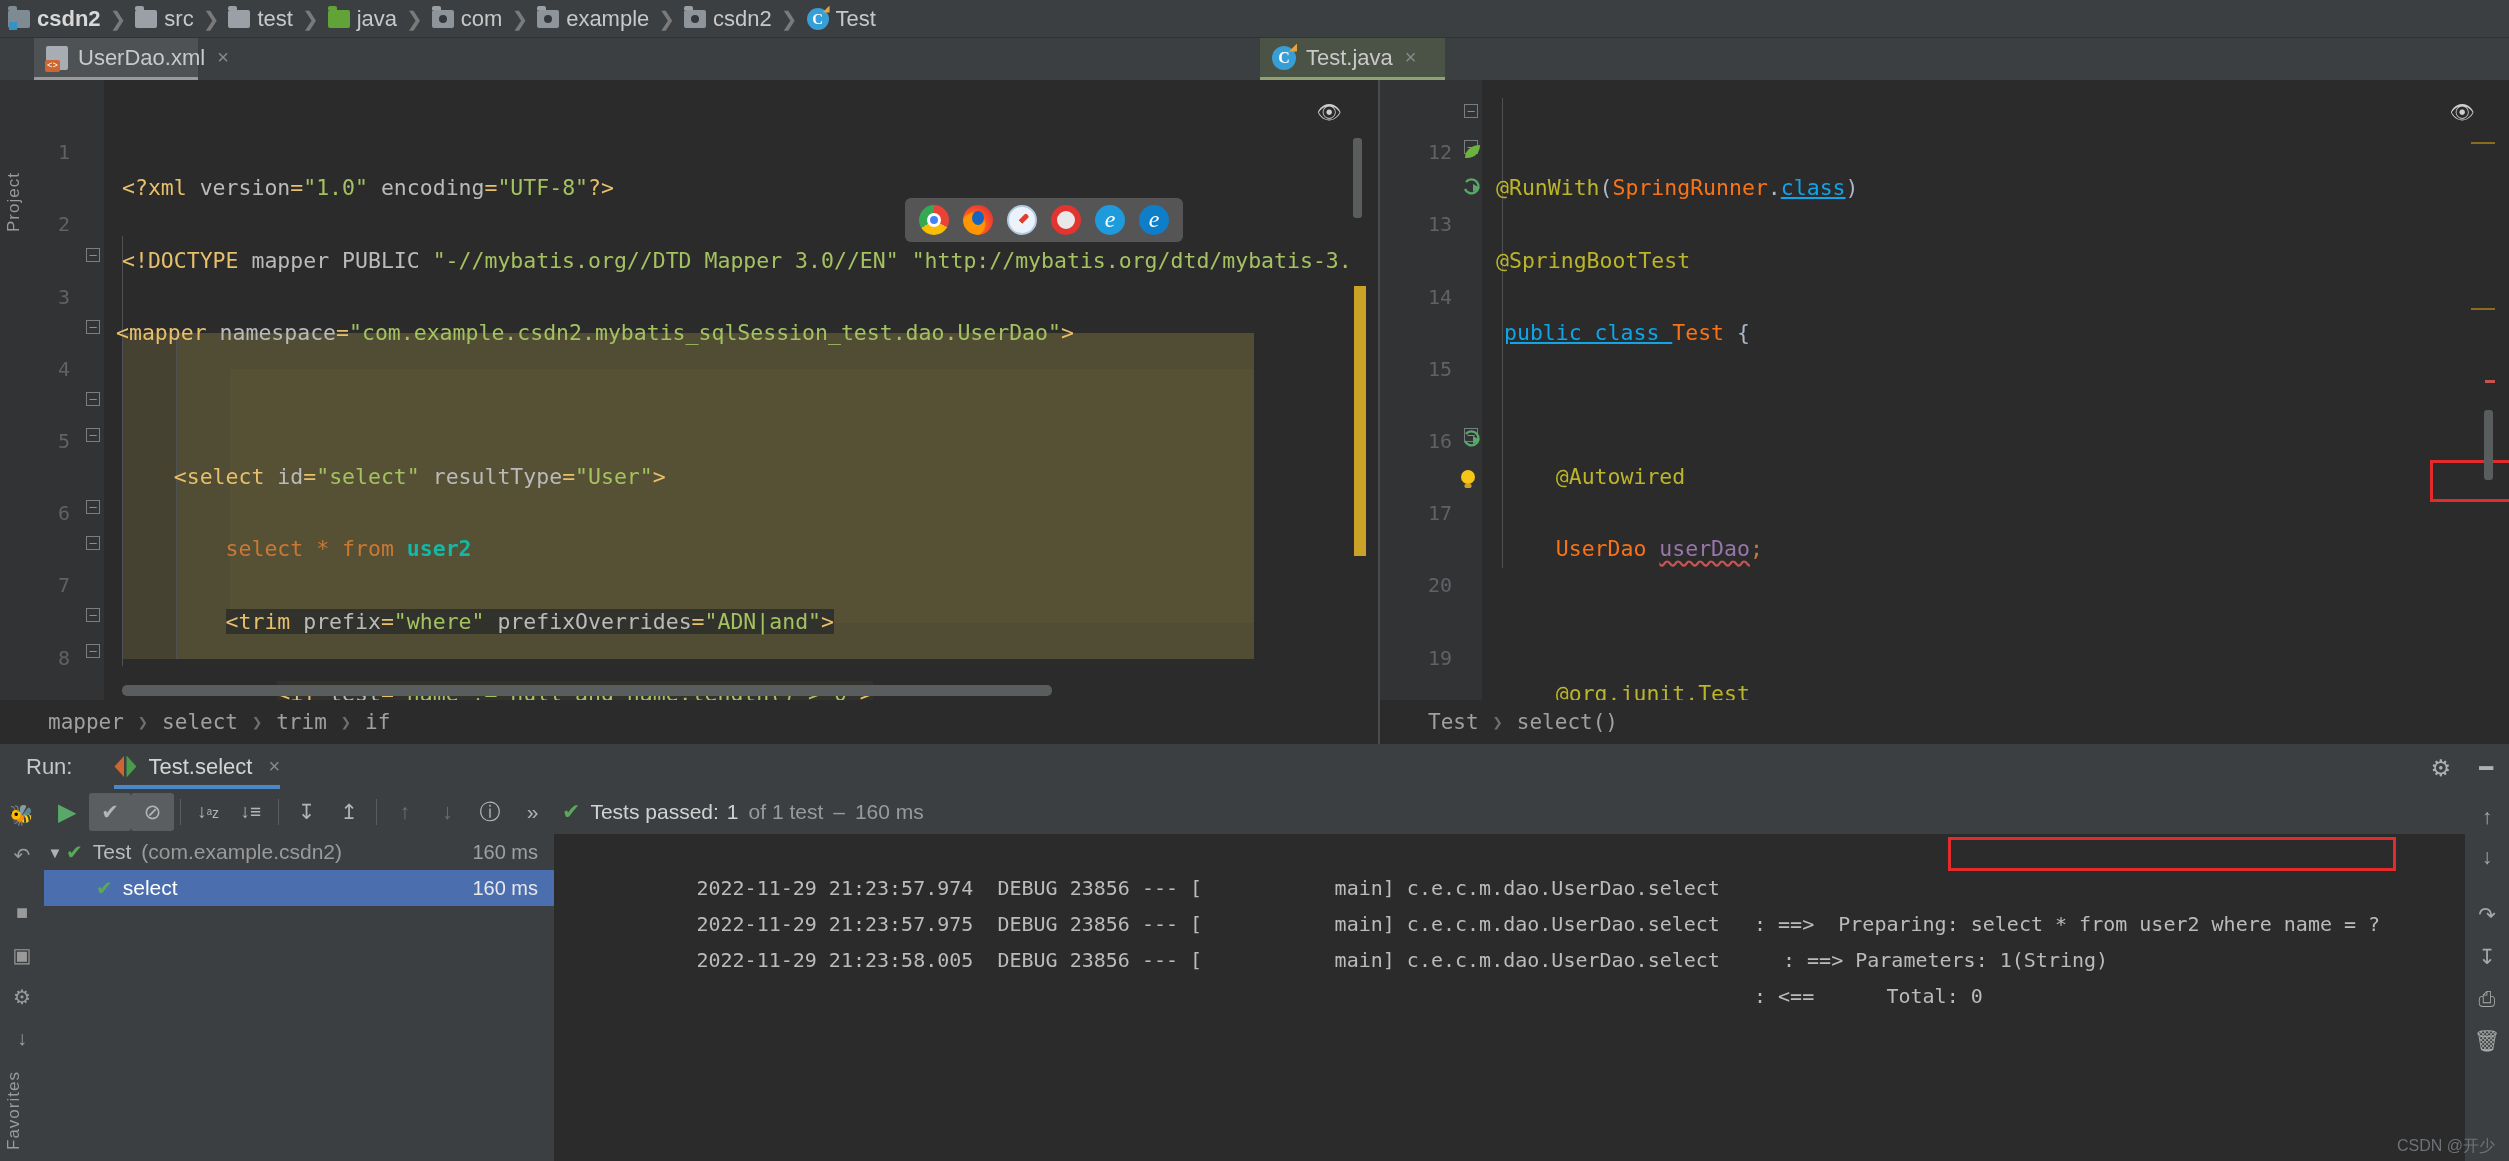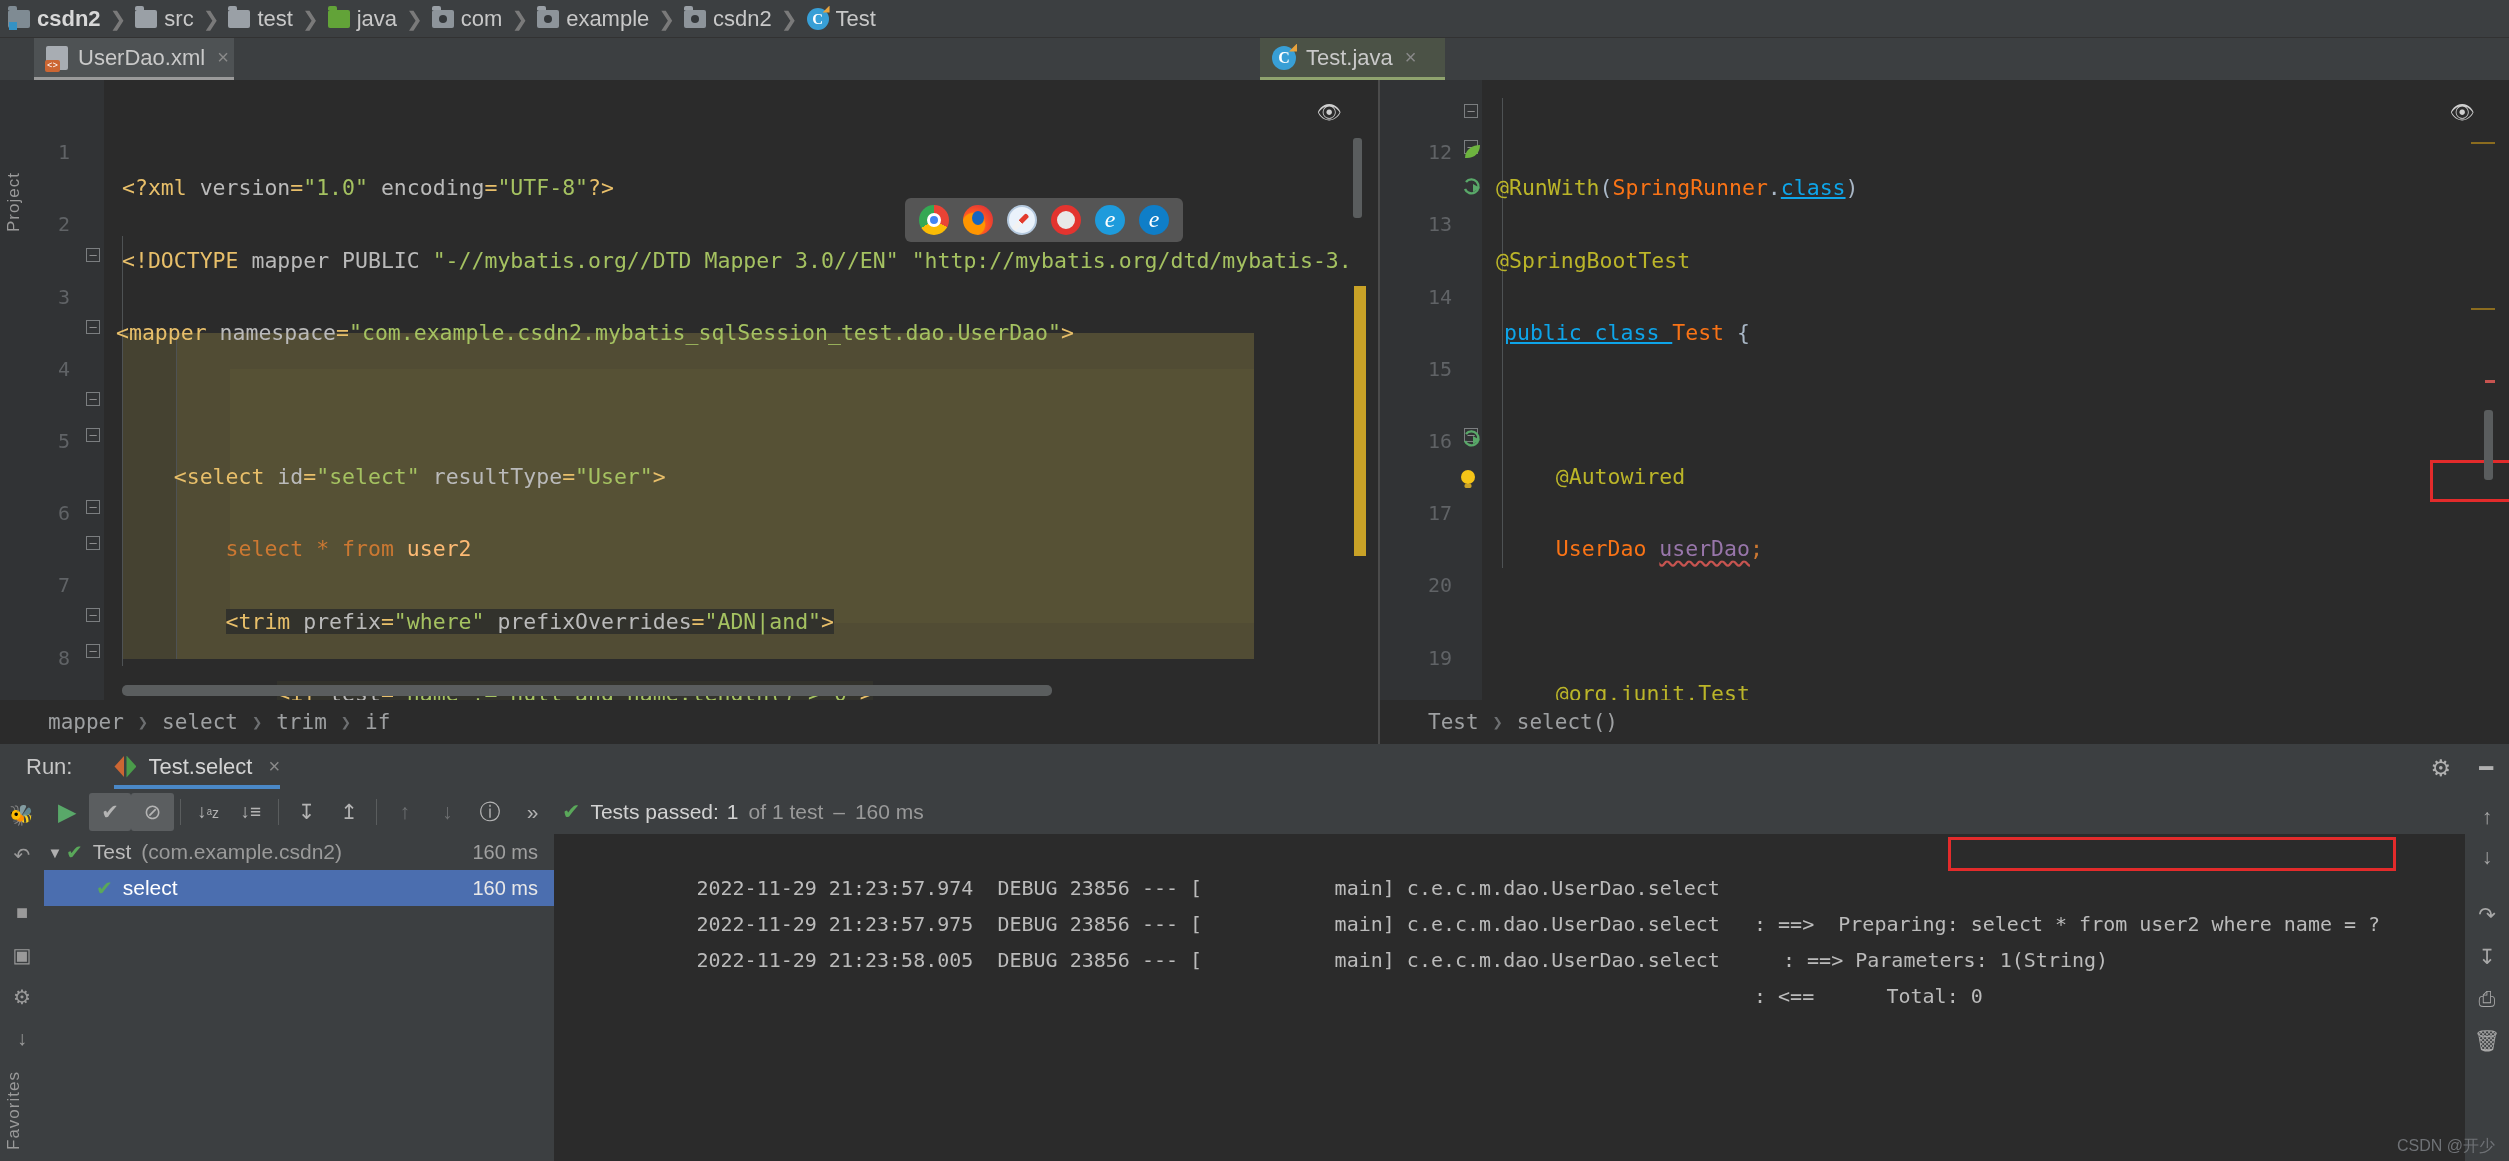--- a/index.html
+++ b/index.html
@@ -220,7 +220,7 @@
   <div class="editors">
 
     <div class="tabstrip">
-      <div class="tab active-left" style="left:34px;width:200px;">
+      <div class="tab active-left" style="left:34px;width:164px;">
         <span class="tabicon xmlicon"></span>
         <span>UserDao.xml</span>
         <span class="tabclose">×</span>

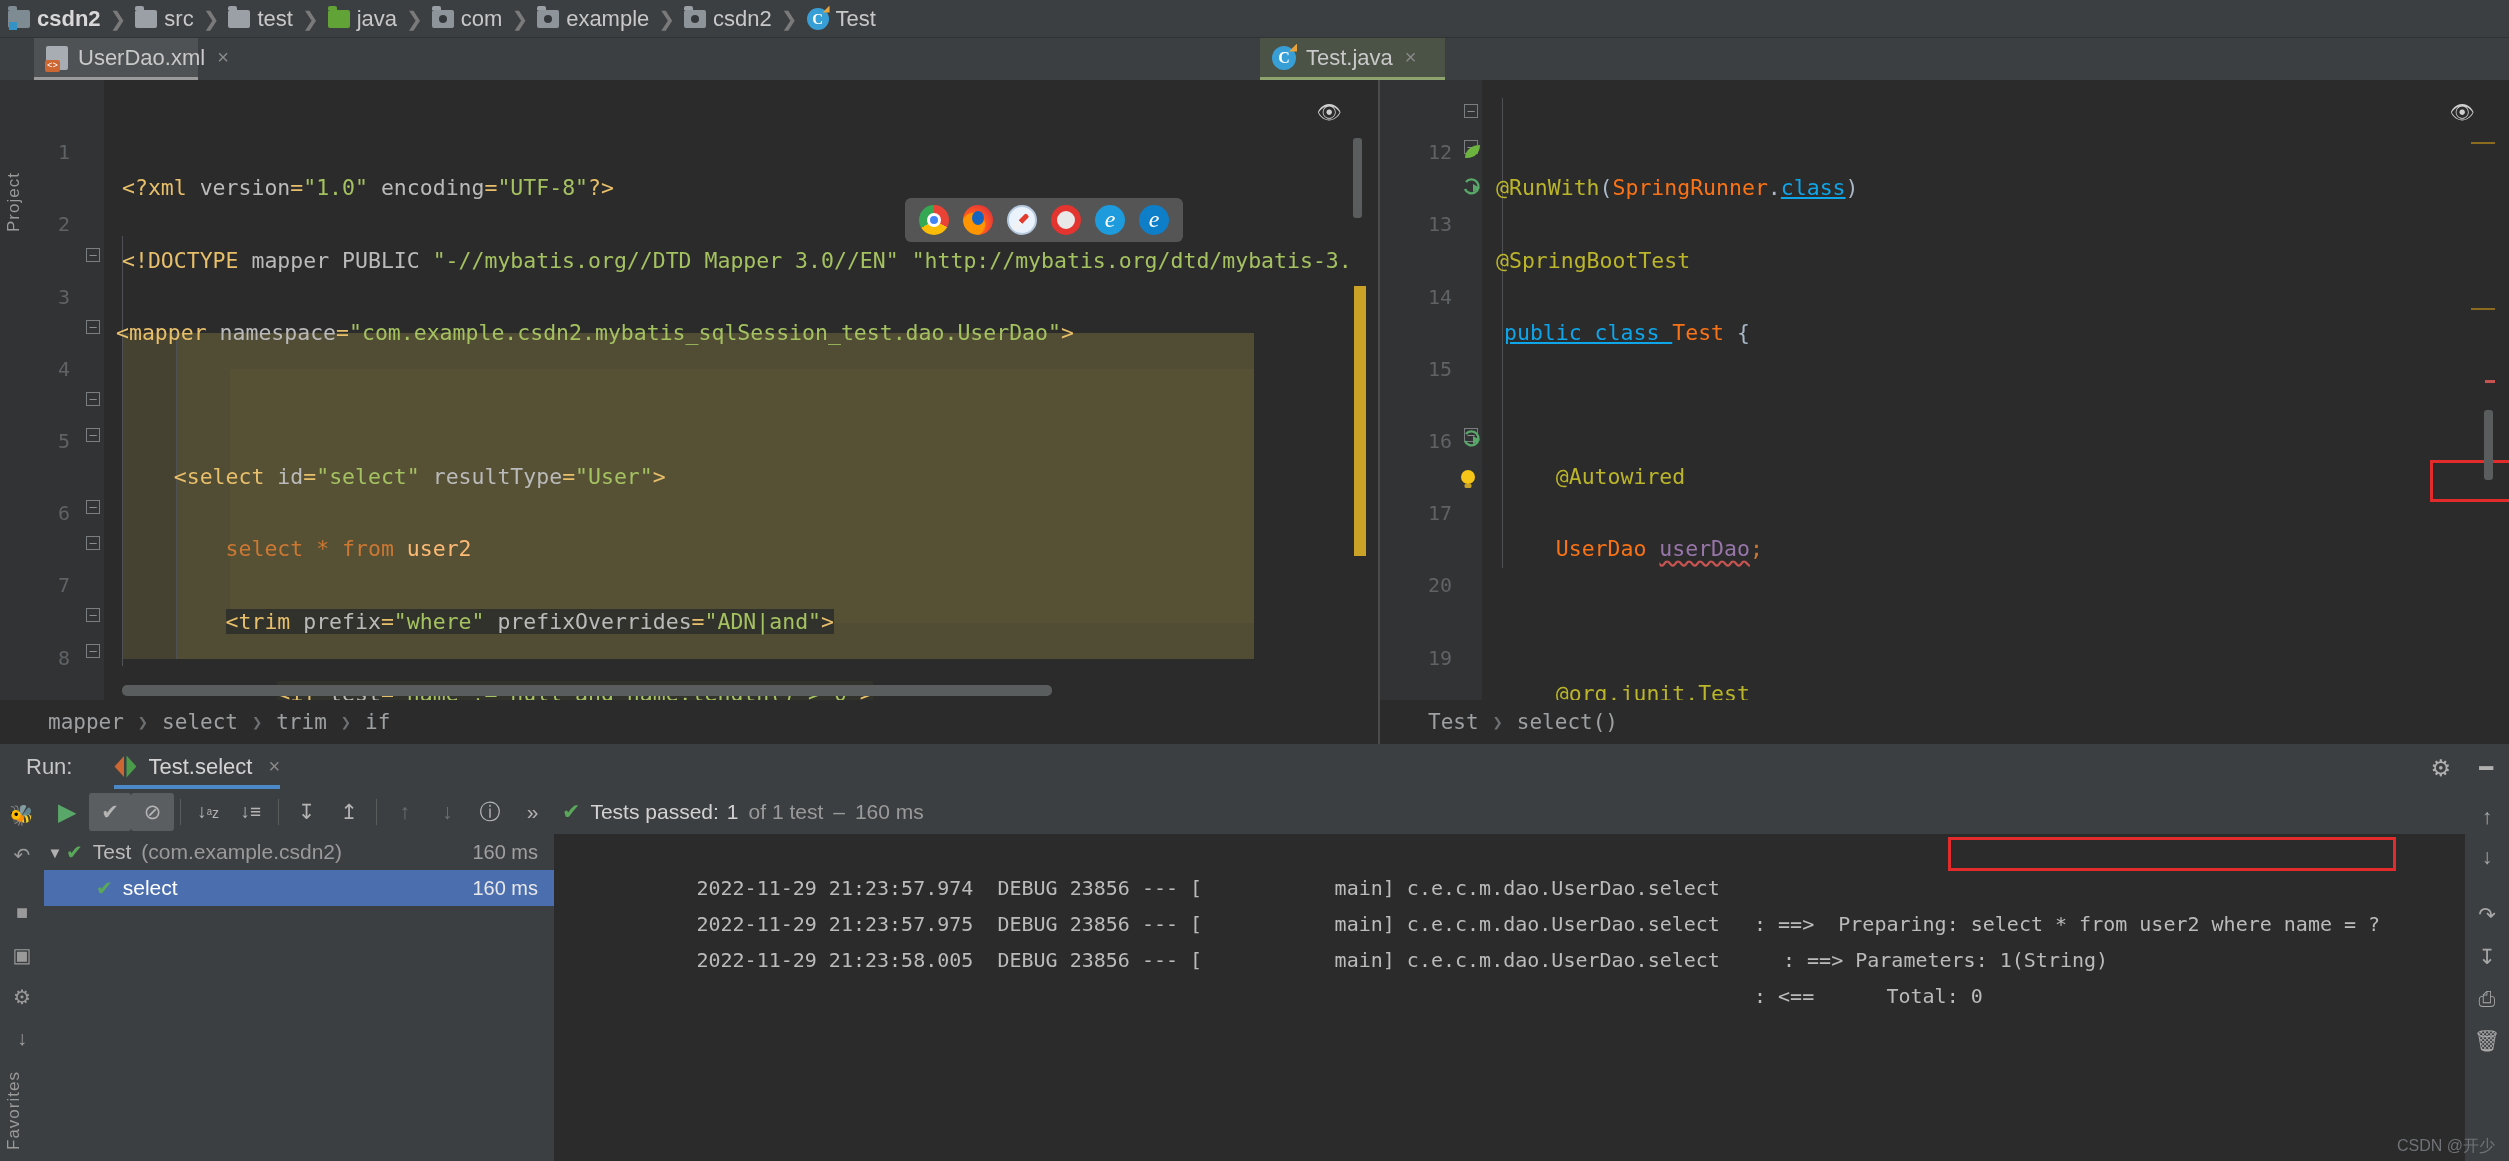--- a/index.html
+++ b/index.html
@@ -74,7 +74,7 @@
   .t-tag{color:#e8bf6a;}
   .t-attr{color:#bababa;}
   .t-val{color:#a5c261;}
-  .t-txt{color:#fdba74;}
+  .t-txt{color:#14b8a6;font-weight:bold;}
   .t-sql{color:#cc7832;}
   .t-kw{color:#0ea5e9;text-decoration:underline;}
   .t-ann{color:#bbb529;}

